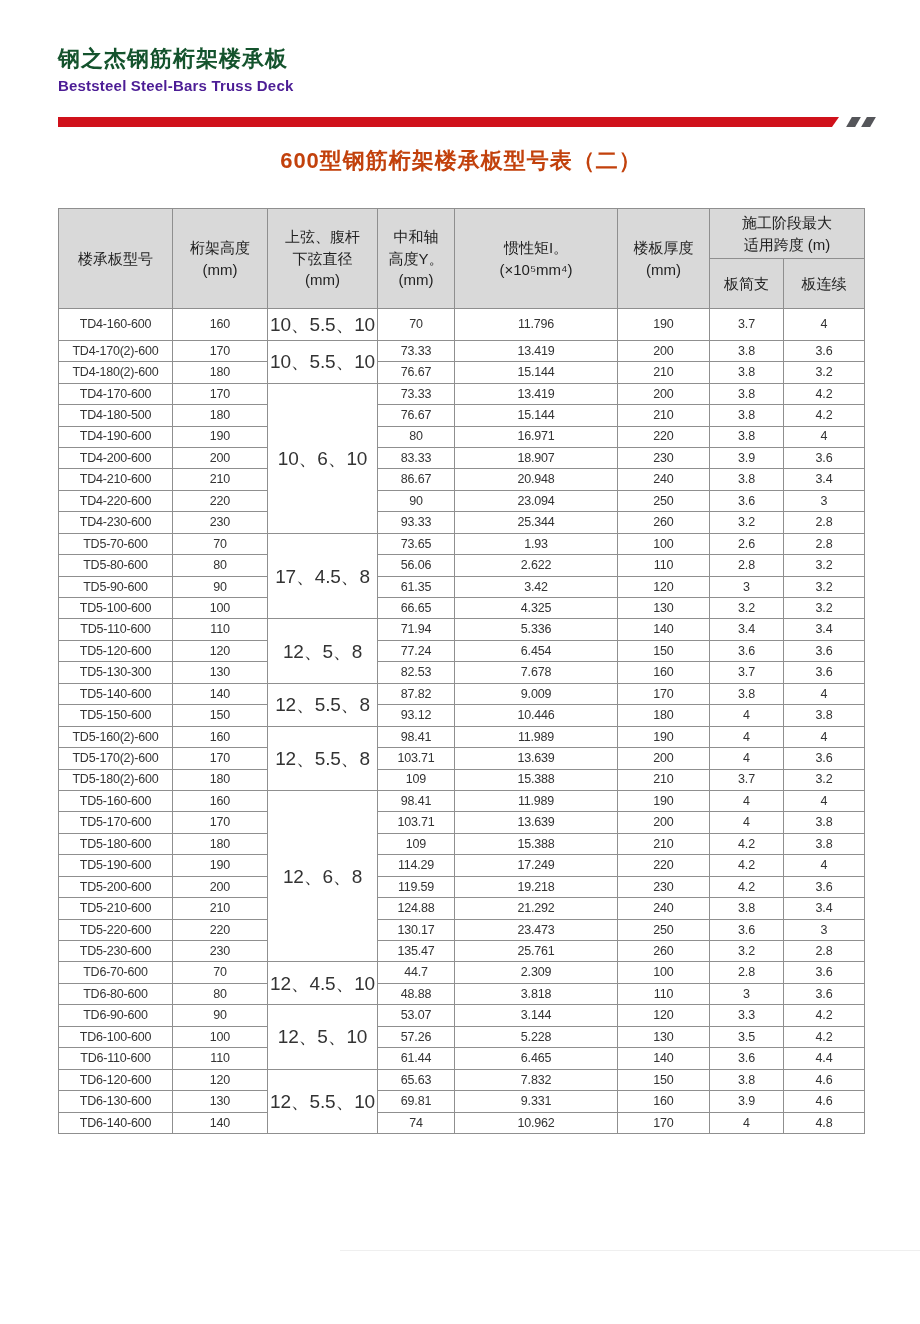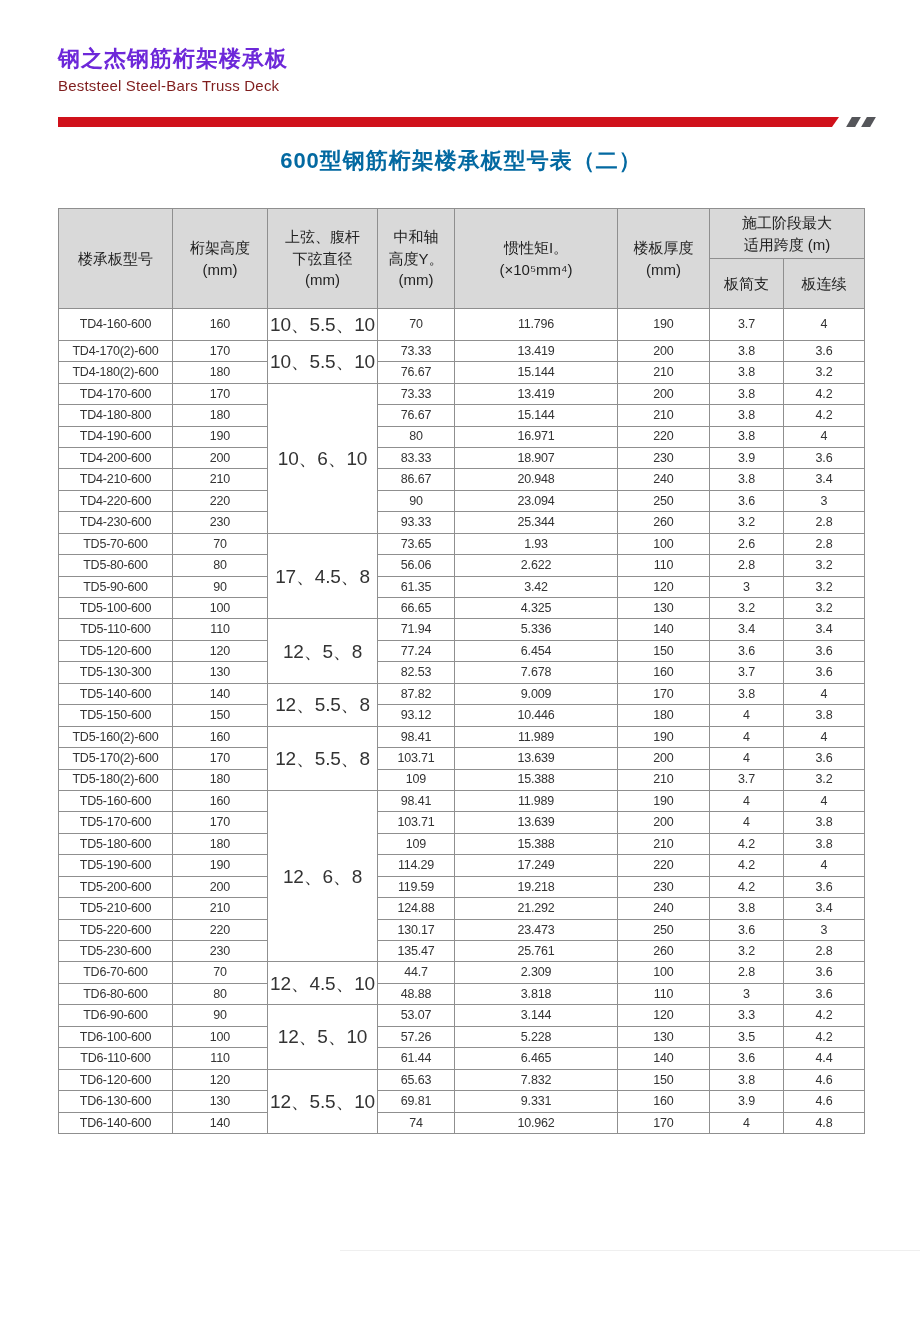--- a/index.html
+++ b/index.html
@@ -11,7 +11,7 @@
   
   .brand-title{
     position:absolute;left:58px;top:44px;
-    font-size:22px;font-weight:bold;color:#6d28d9;letter-spacing:1px;
+    font-size:22px;font-weight:bold;color:#14532d;letter-spacing:1px;
   }
   .brand-subtitle{
     position:absolute;left:58px;top:77px;

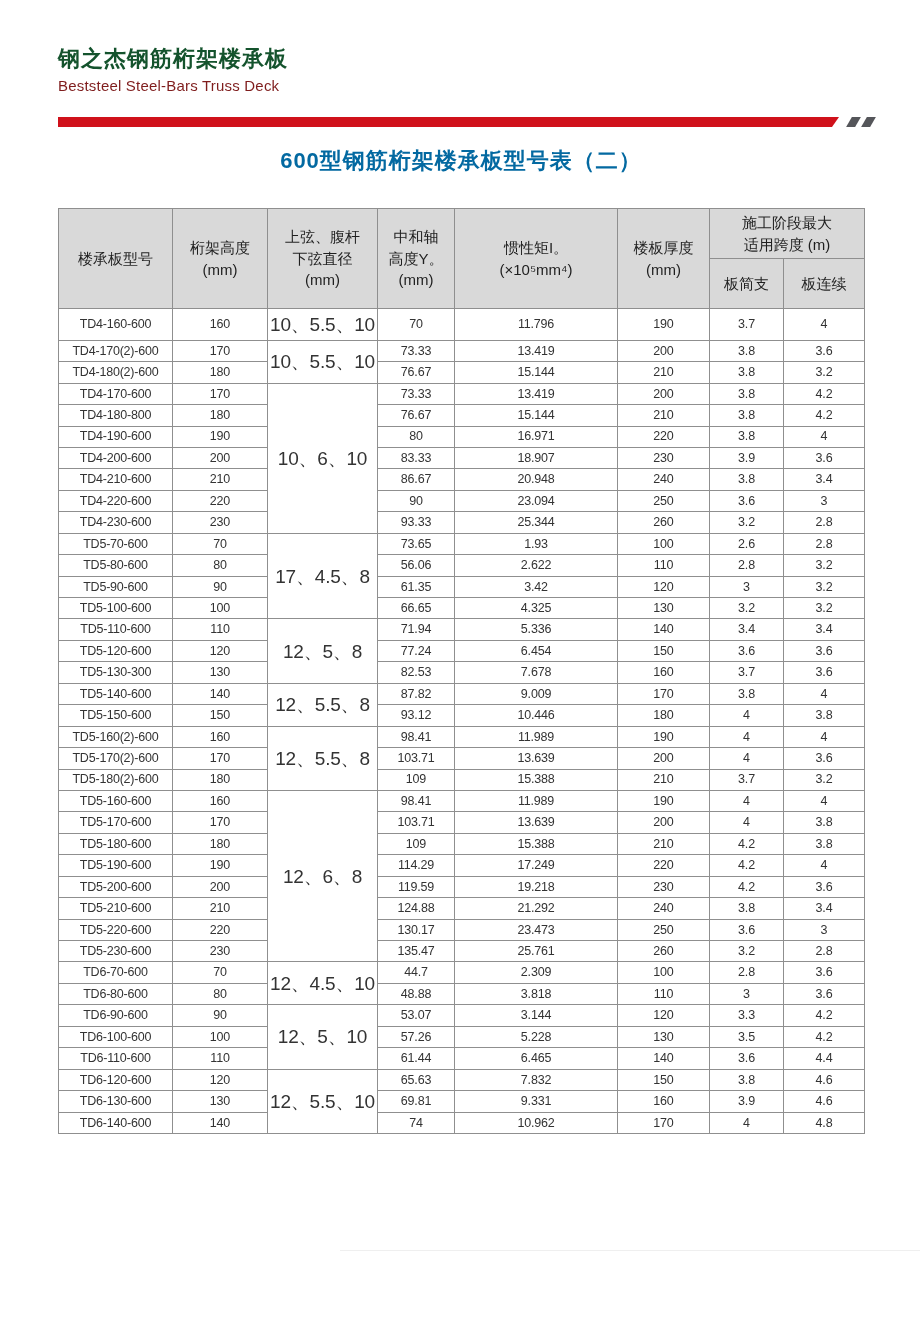--- a/index.html
+++ b/index.html
@@ -15,7 +15,7 @@
   }
   .brand-subtitle{
     position:absolute;left:58px;top:77px;
-    font-size:15px;font-weight:normal;color:#7f1d1d;letter-spacing:0.2px;
+    font-size:15px;font-weight:bold;color:#4c1d95;letter-spacing:0.2px;
   }
   .red-rule{
     position:absolute;left:58px;top:117px;width:781px;height:10px;

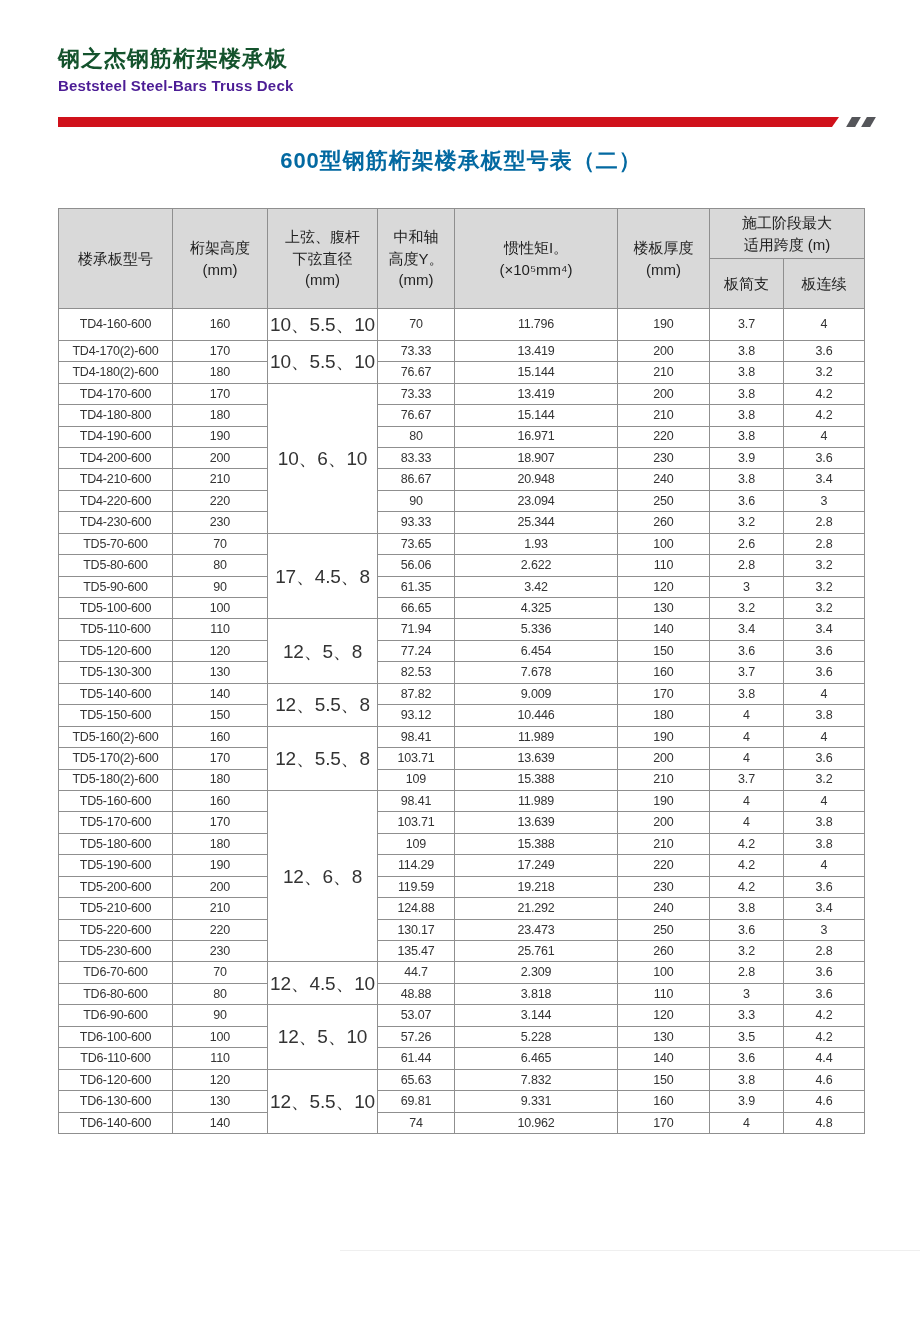--- a/index.html
+++ b/index.html
@@ -31,7 +31,7 @@
   
   .page-title{
     position:absolute;left:58px;top:146px;width:806px;
-    text-align:center;font-size:22px;font-weight:bold;color:#0369a1;
+    text-align:center;font-size:22px;font-weight:bold;color:#c2410c;
     letter-spacing:1px;
   }
   

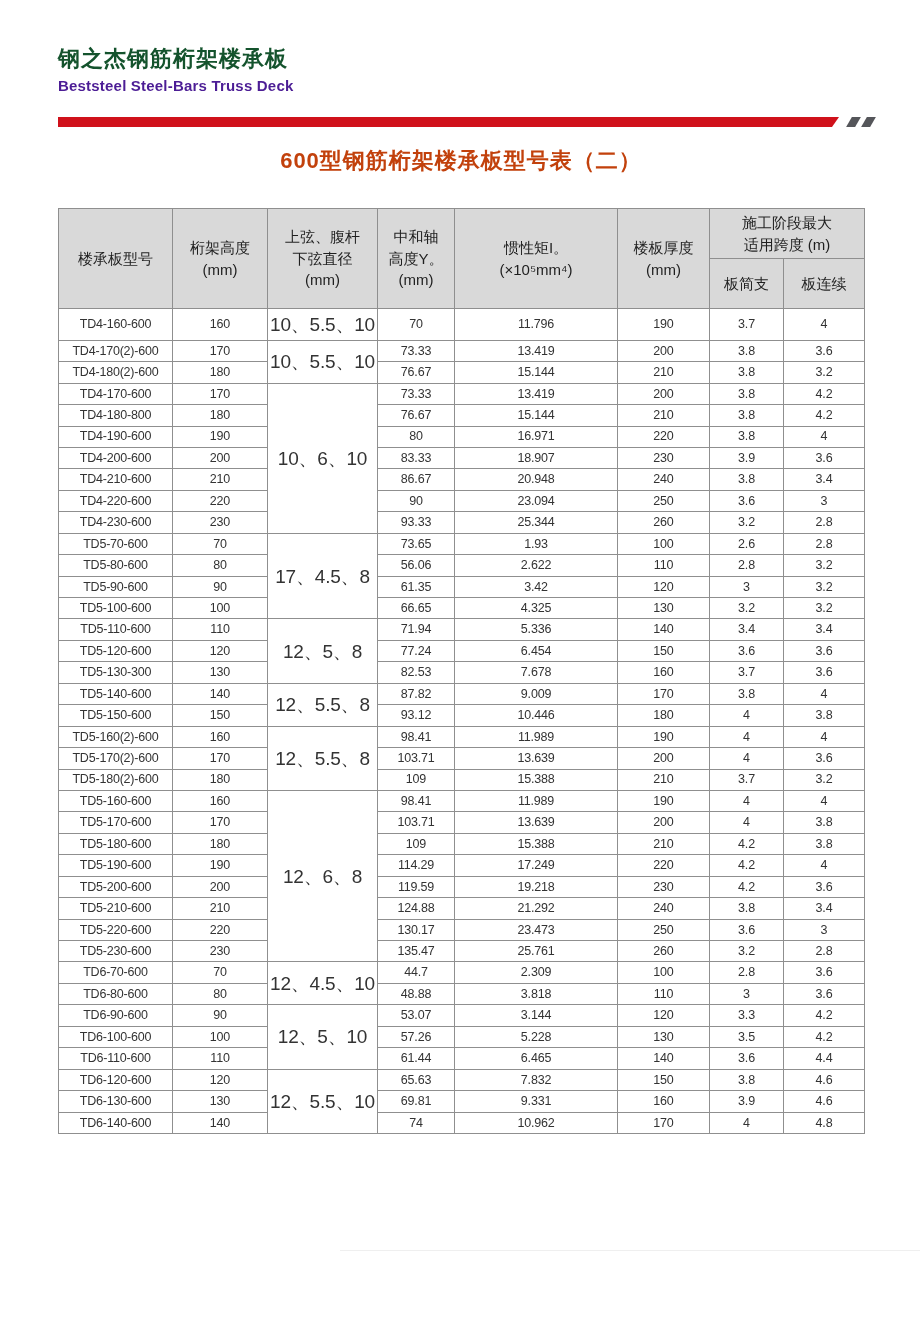--- a/index.html
+++ b/index.html
@@ -152,7 +152,7 @@
         <td>4.2</td>
       </tr>
       <tr>
-        <td>TD4-180-800</td>
+        <td>TD4-180-500</td>
         <td>180</td>
         <td>76.67</td>
         <td>15.144</td>

